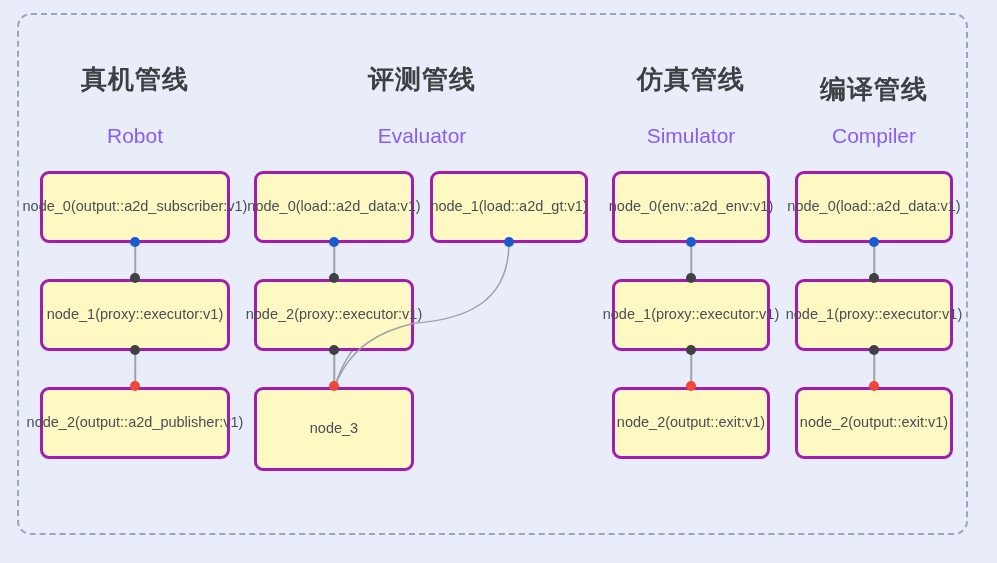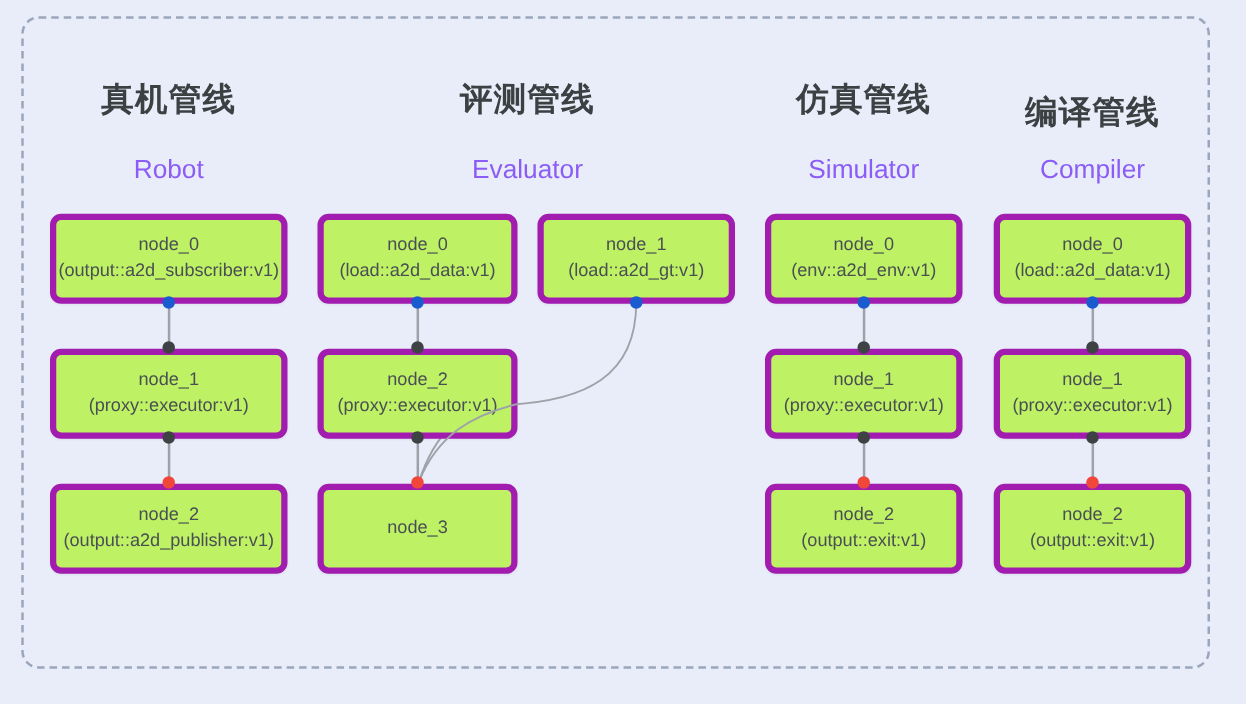--- a/index.html
+++ b/index.html
@@ -68,12 +68,11 @@
   .node {
     position: absolute;
     box-sizing: border-box;
-    background: #bef264;
-    border: 5px solid #a21caf;
+    background: #fef9c3;
+    border: 3px solid #a21caf;
     border-radius: 9px;
     box-shadow: 0 1px 2px rgba(30,40,70,0.05);
     display: flex;
-    flex-direction: column;
     align-items: center;
     justify-content: center;
     z-index: 3;

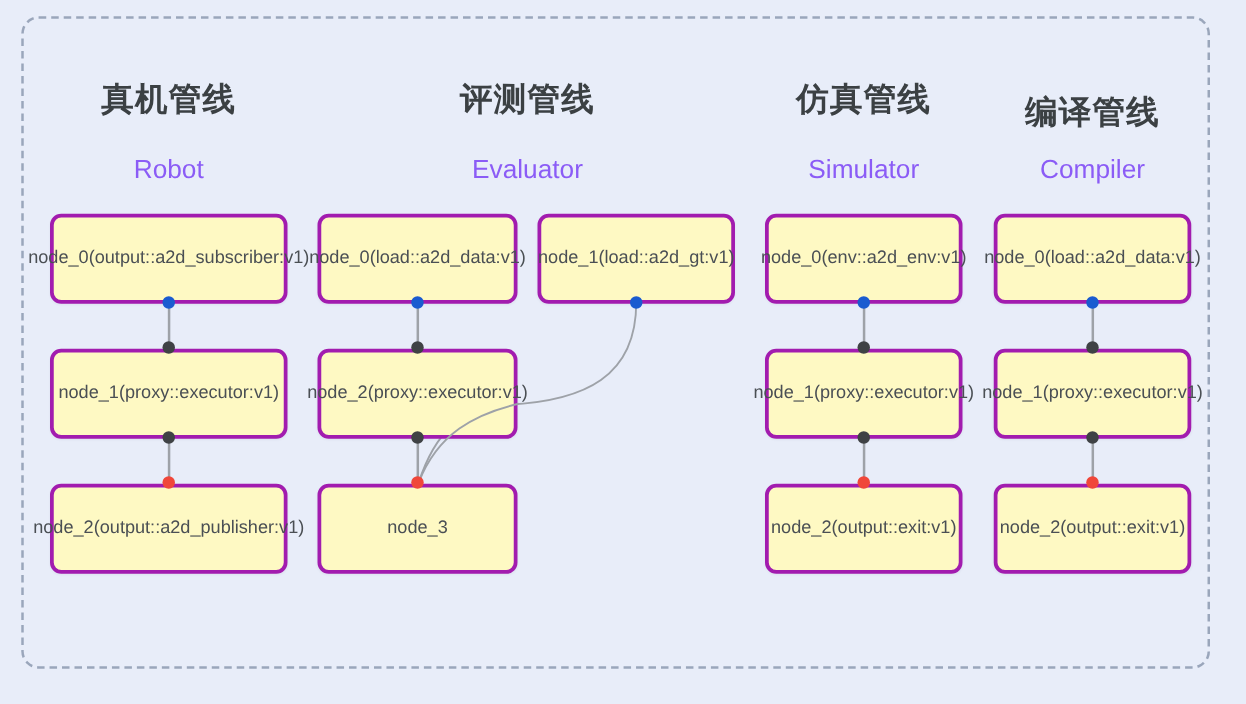--- a/index.html
+++ b/index.html
@@ -187,7 +187,7 @@
   <div class="edge" style="left:334px; top:350px; height:36px;"></div>
   <div class="port port-in" style="left:334px; top:386px;"></div>
 
-  <div class="node" style="left:254px; top:387px; width:160px; height:72px;">
+  <div class="node" style="left:254px; top:387px; width:160px; height:84px;">
     <div class="node-id">node_3</div>
   </div>
 

